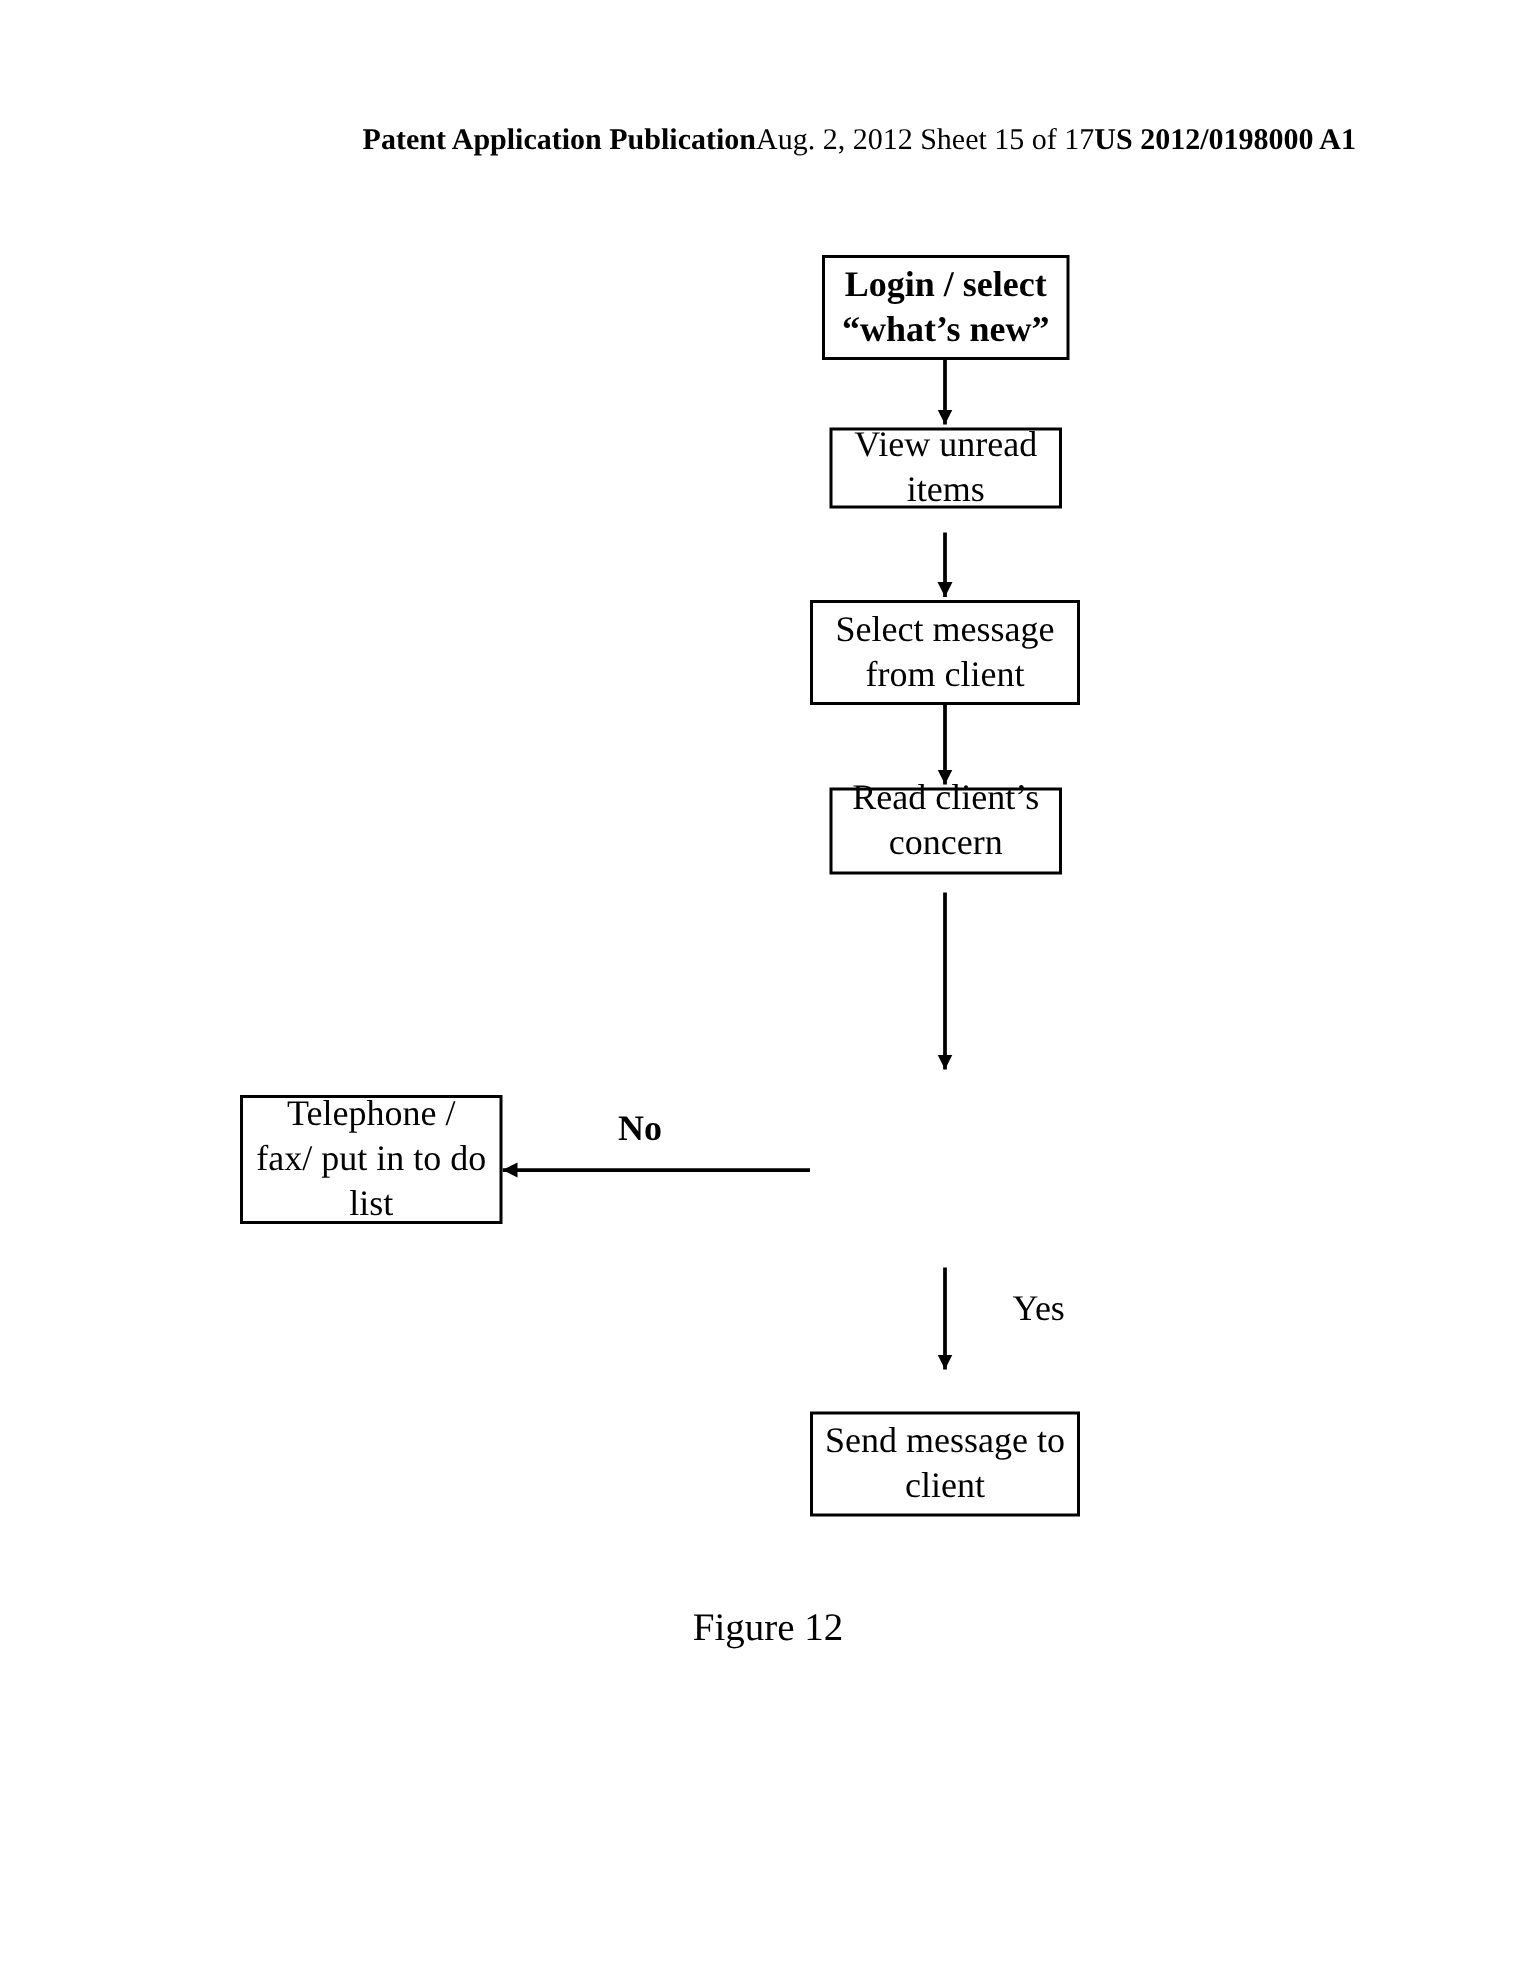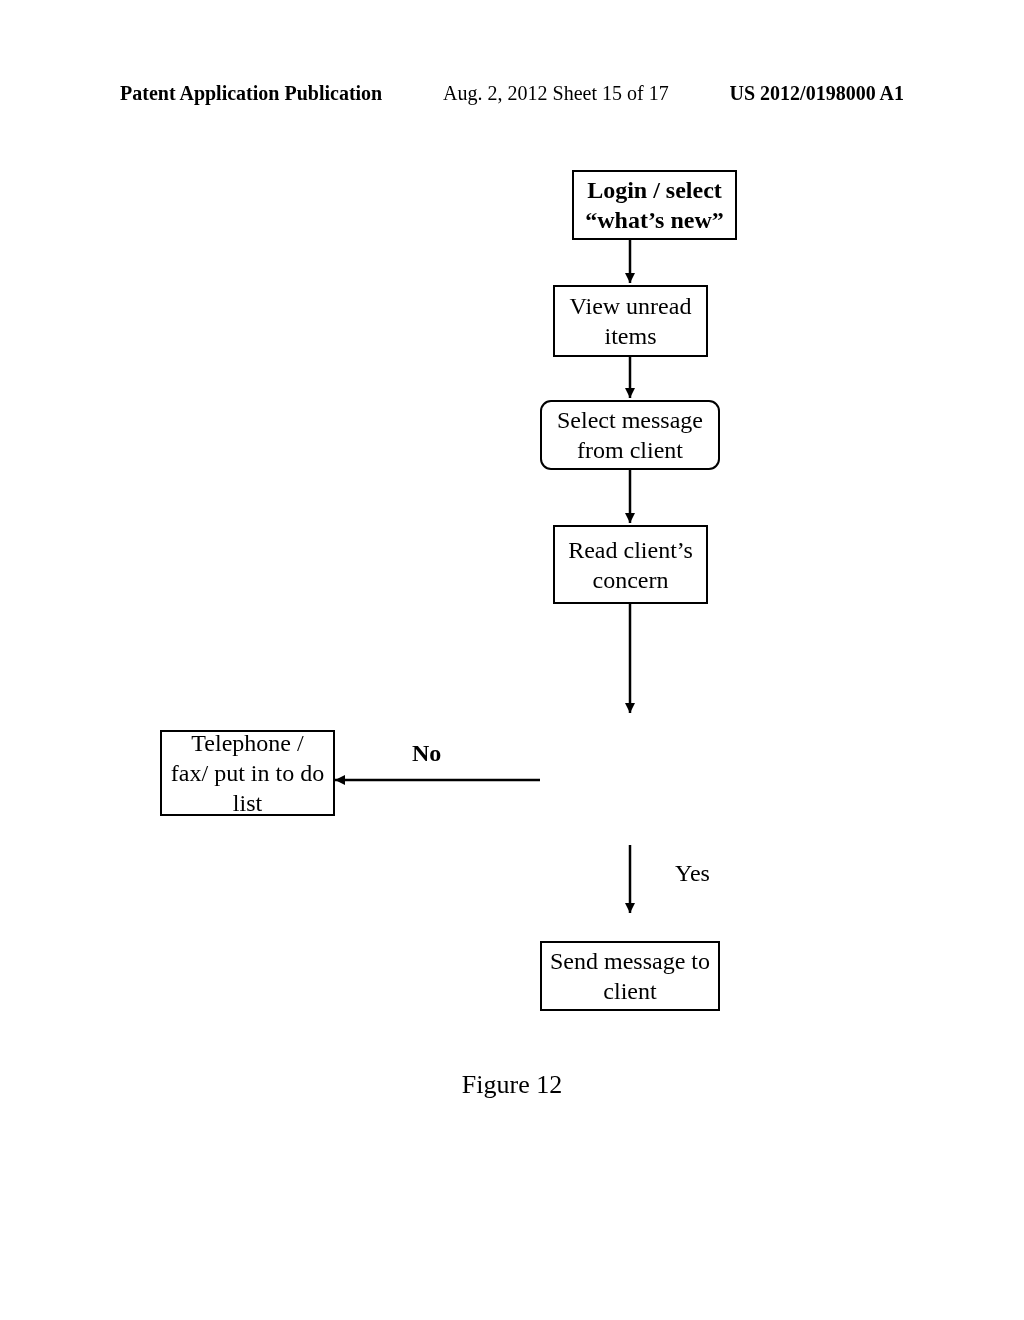--- a/index.html
+++ b/index.html
@@ -17,7 +17,7 @@
     left: 0;
     width: 1024px;
     display: flex;
-    justify-content: space-between;
+    justify-content: flex-end;
     font-size: 20px;
     padding: 0 120px 0 120px;
     box-sizing: border-box;

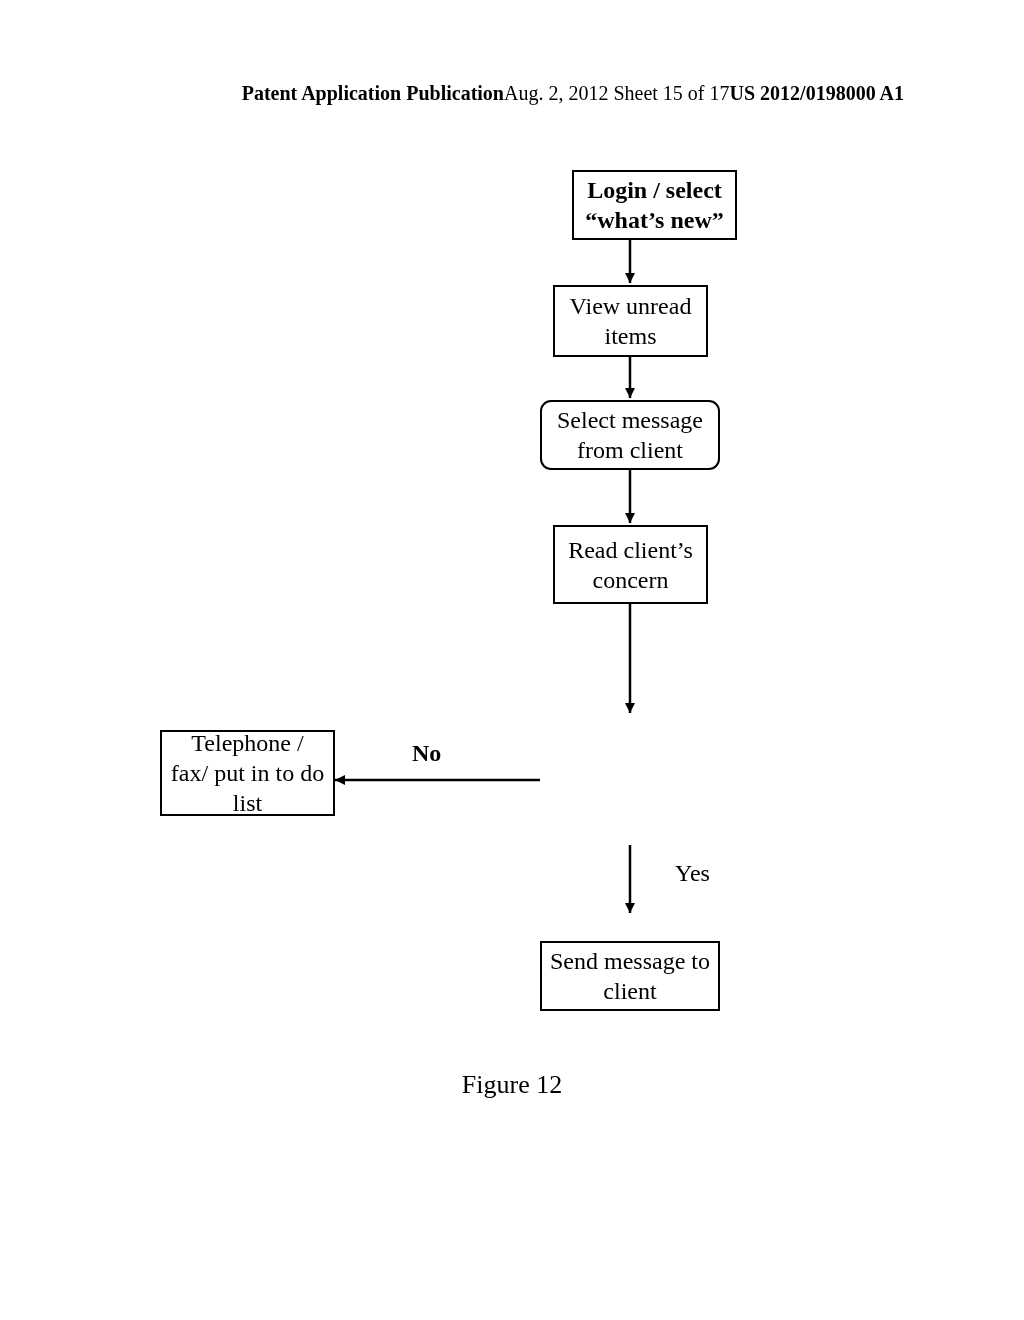--- a/index.html
+++ b/index.html
@@ -117,7 +117,7 @@
     <line x1="630" y1="685" x2="630" y2="753" stroke="#000" stroke-width="2.5" marker-end="url(#arrow)"></line>
   </svg>
 
-  <div class="box bold" style="left:548px; top:10px; width:165px; height:70px;margin-left:24px;">
+  <div class="box bold" style="left:548px; top:10px; width:165px; height:70px;">
     <span>Login / select “what’s new”</span>
   </div>
 

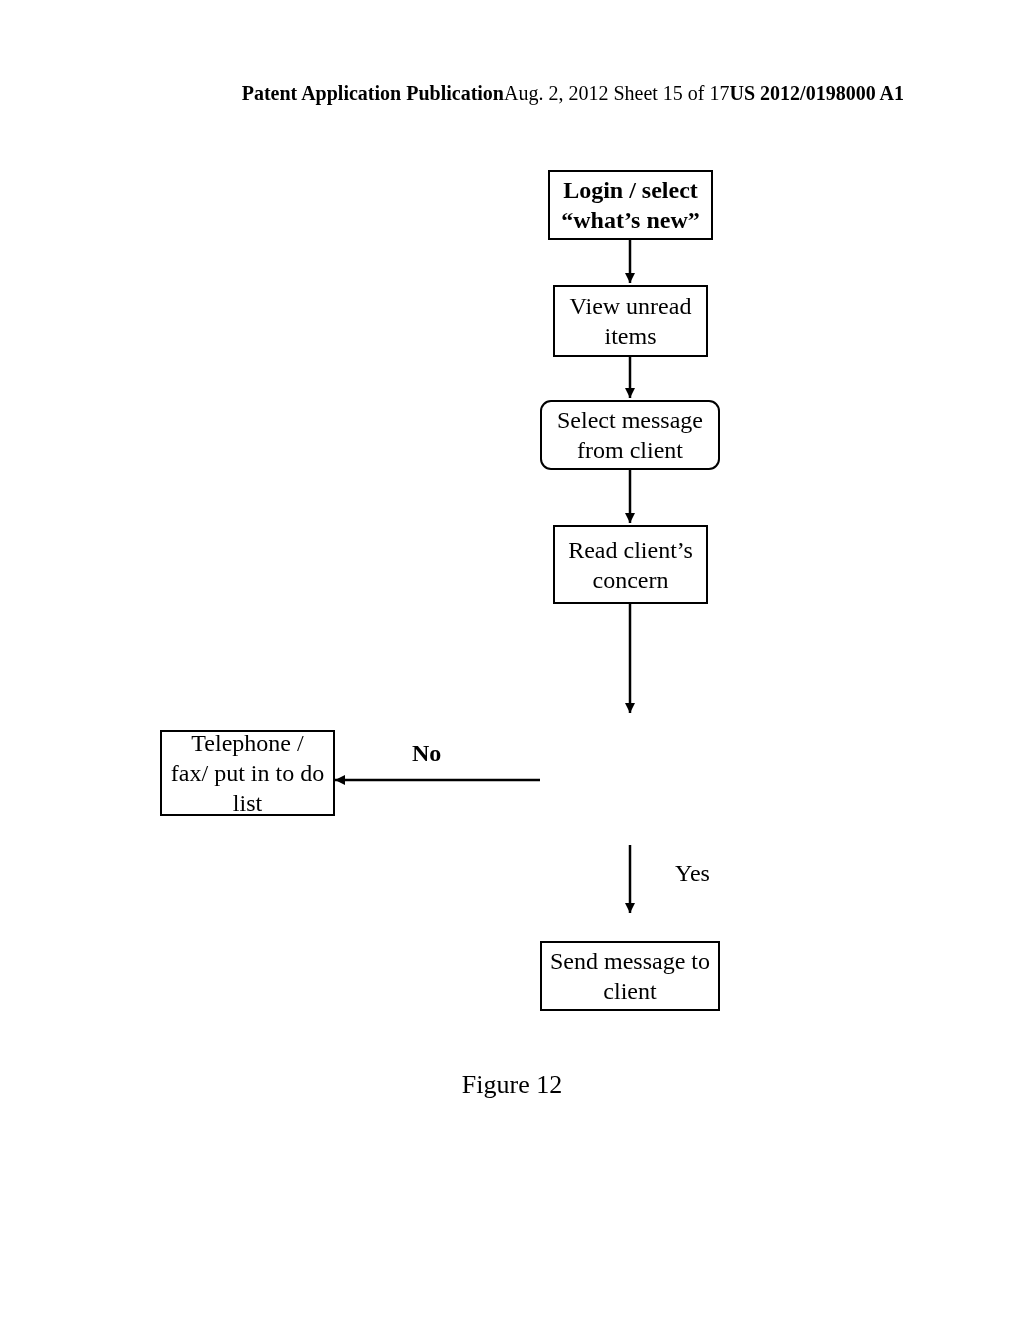--- a/index.html
+++ b/index.html
@@ -121,7 +121,7 @@
     <span>Login / select “what’s new”</span>
   </div>
 
-  <div class="box" style="left:553px; top:125px; width:155px; height:72px;">
+  <div class="box" style="left:553px; top:125px; width:155px; height:54px;">
     <span>View unread items</span>
   </div>
 

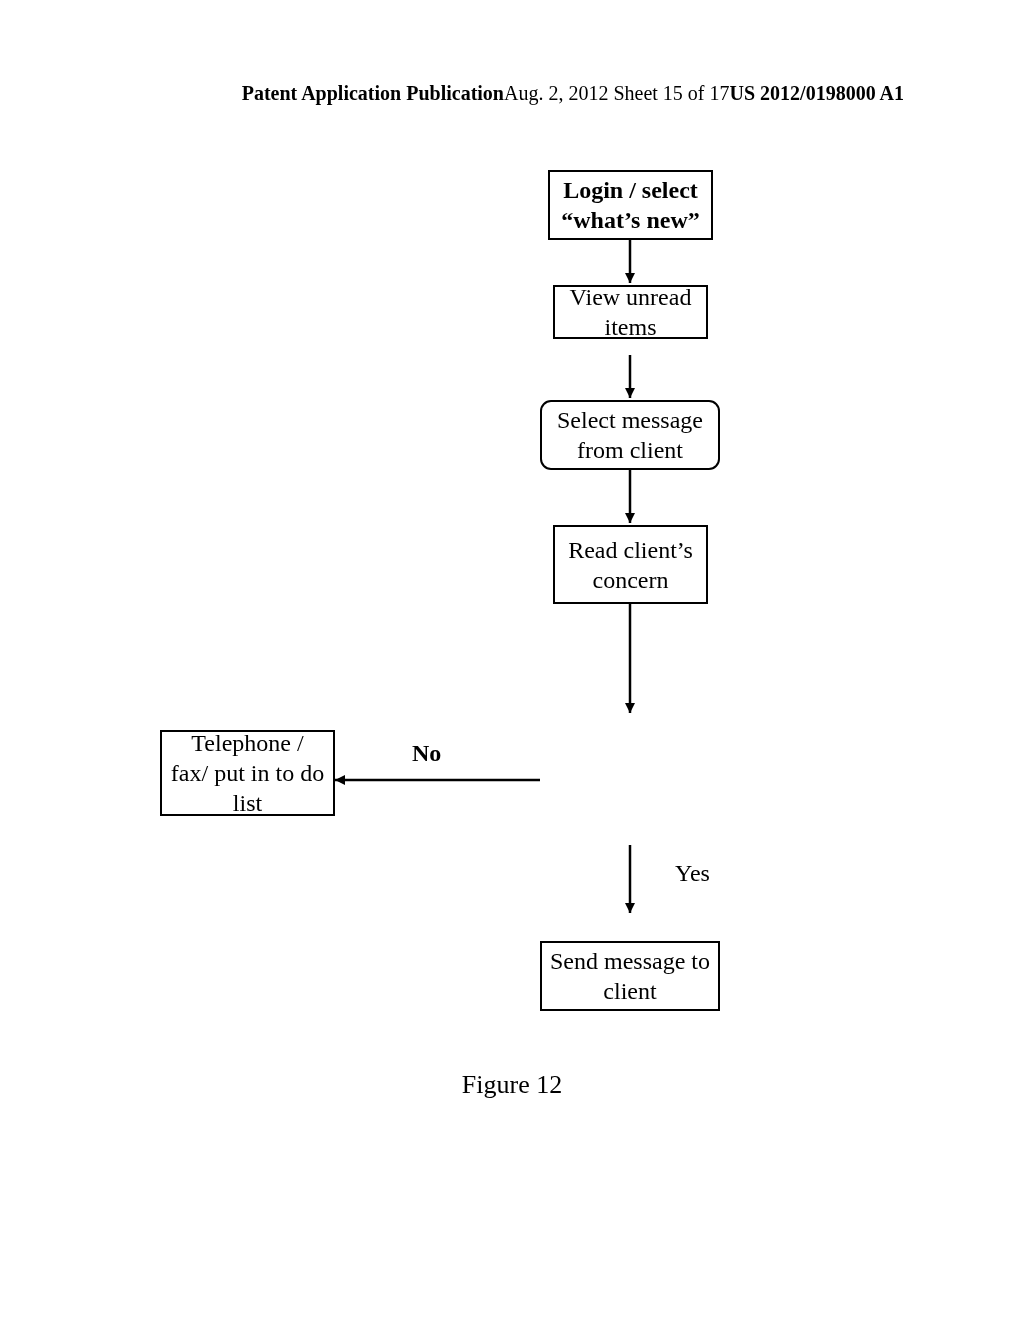--- a/index.html
+++ b/index.html
@@ -125,7 +125,7 @@
     <span>View unread items</span>
   </div>
 
-  <div class="box" style="left:540px; top:240px; width:180px; height:70px;border-radius:11px;">
+  <div class="box" style="left:540px; top:240px; width:180px; height:70px;">
     <span>Select message from client</span>
   </div>
 

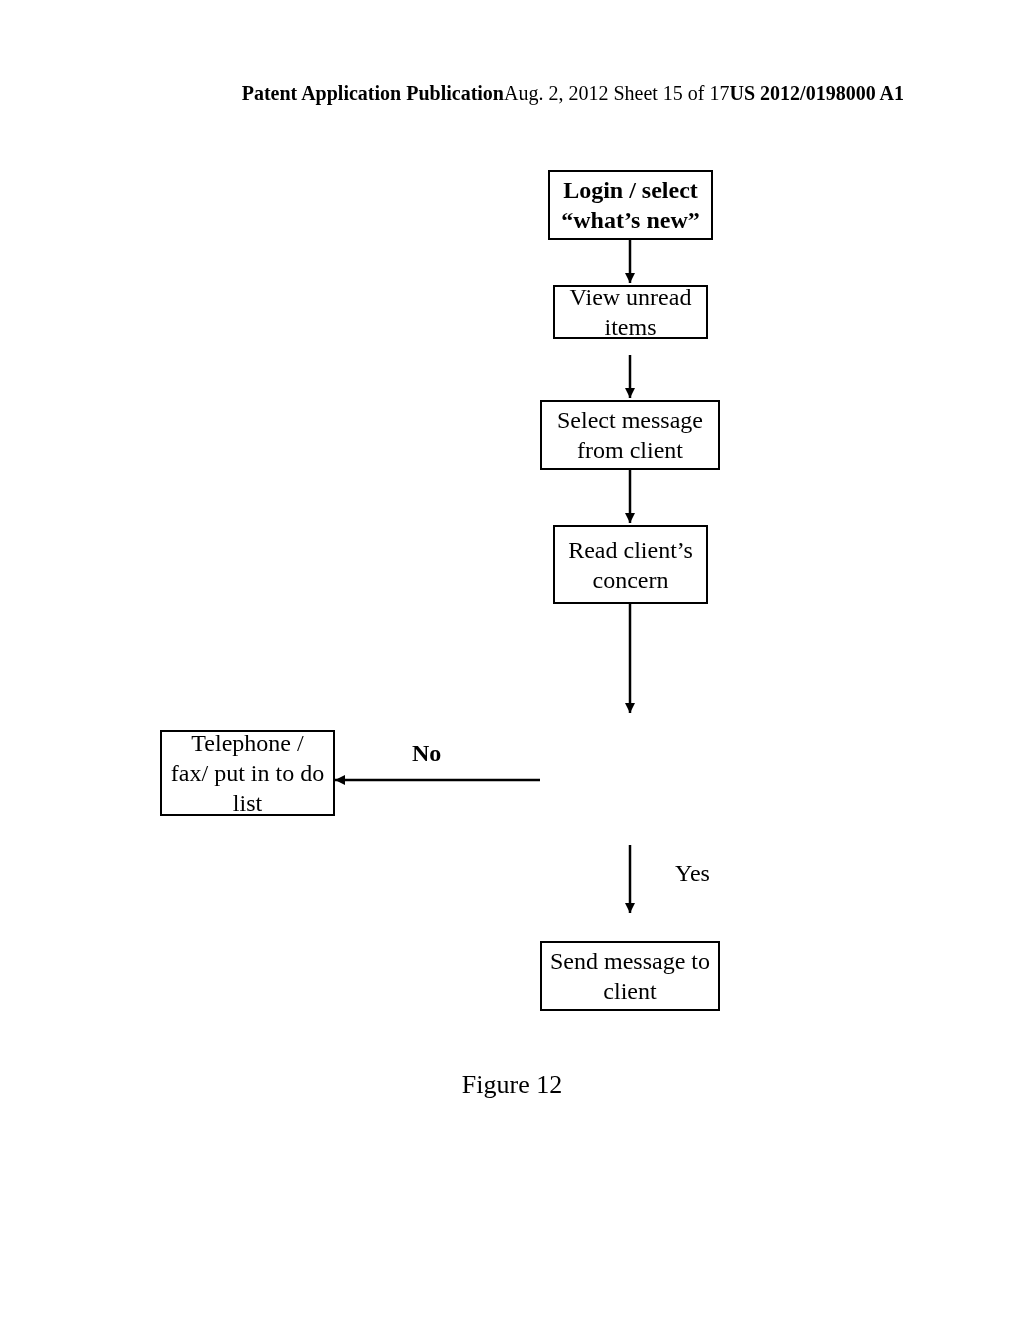--- a/index.html
+++ b/index.html
@@ -129,7 +129,7 @@
     <span>Select message from client</span>
   </div>
 
-  <div class="box" style="left:553px; top:365px; width:155px; height:79px;">
+  <div class="box" style="left:553px; top:365px; width:155px; height:58px;align-items:flex-end;">
     <span>Read client’s concern</span>
   </div>
 

